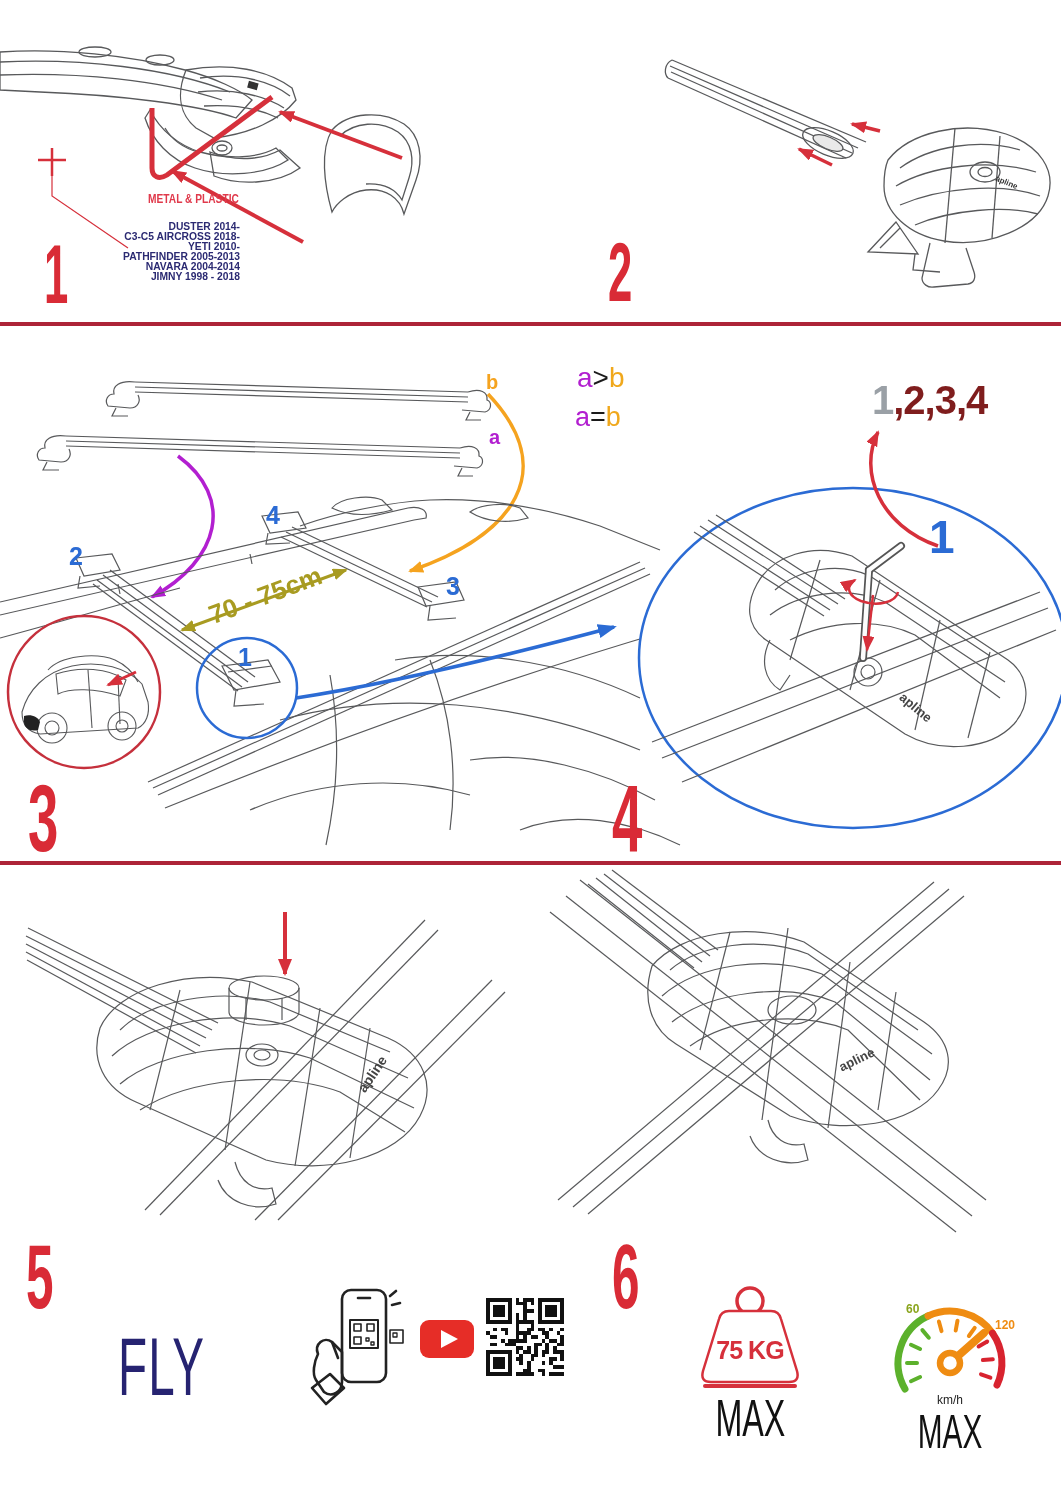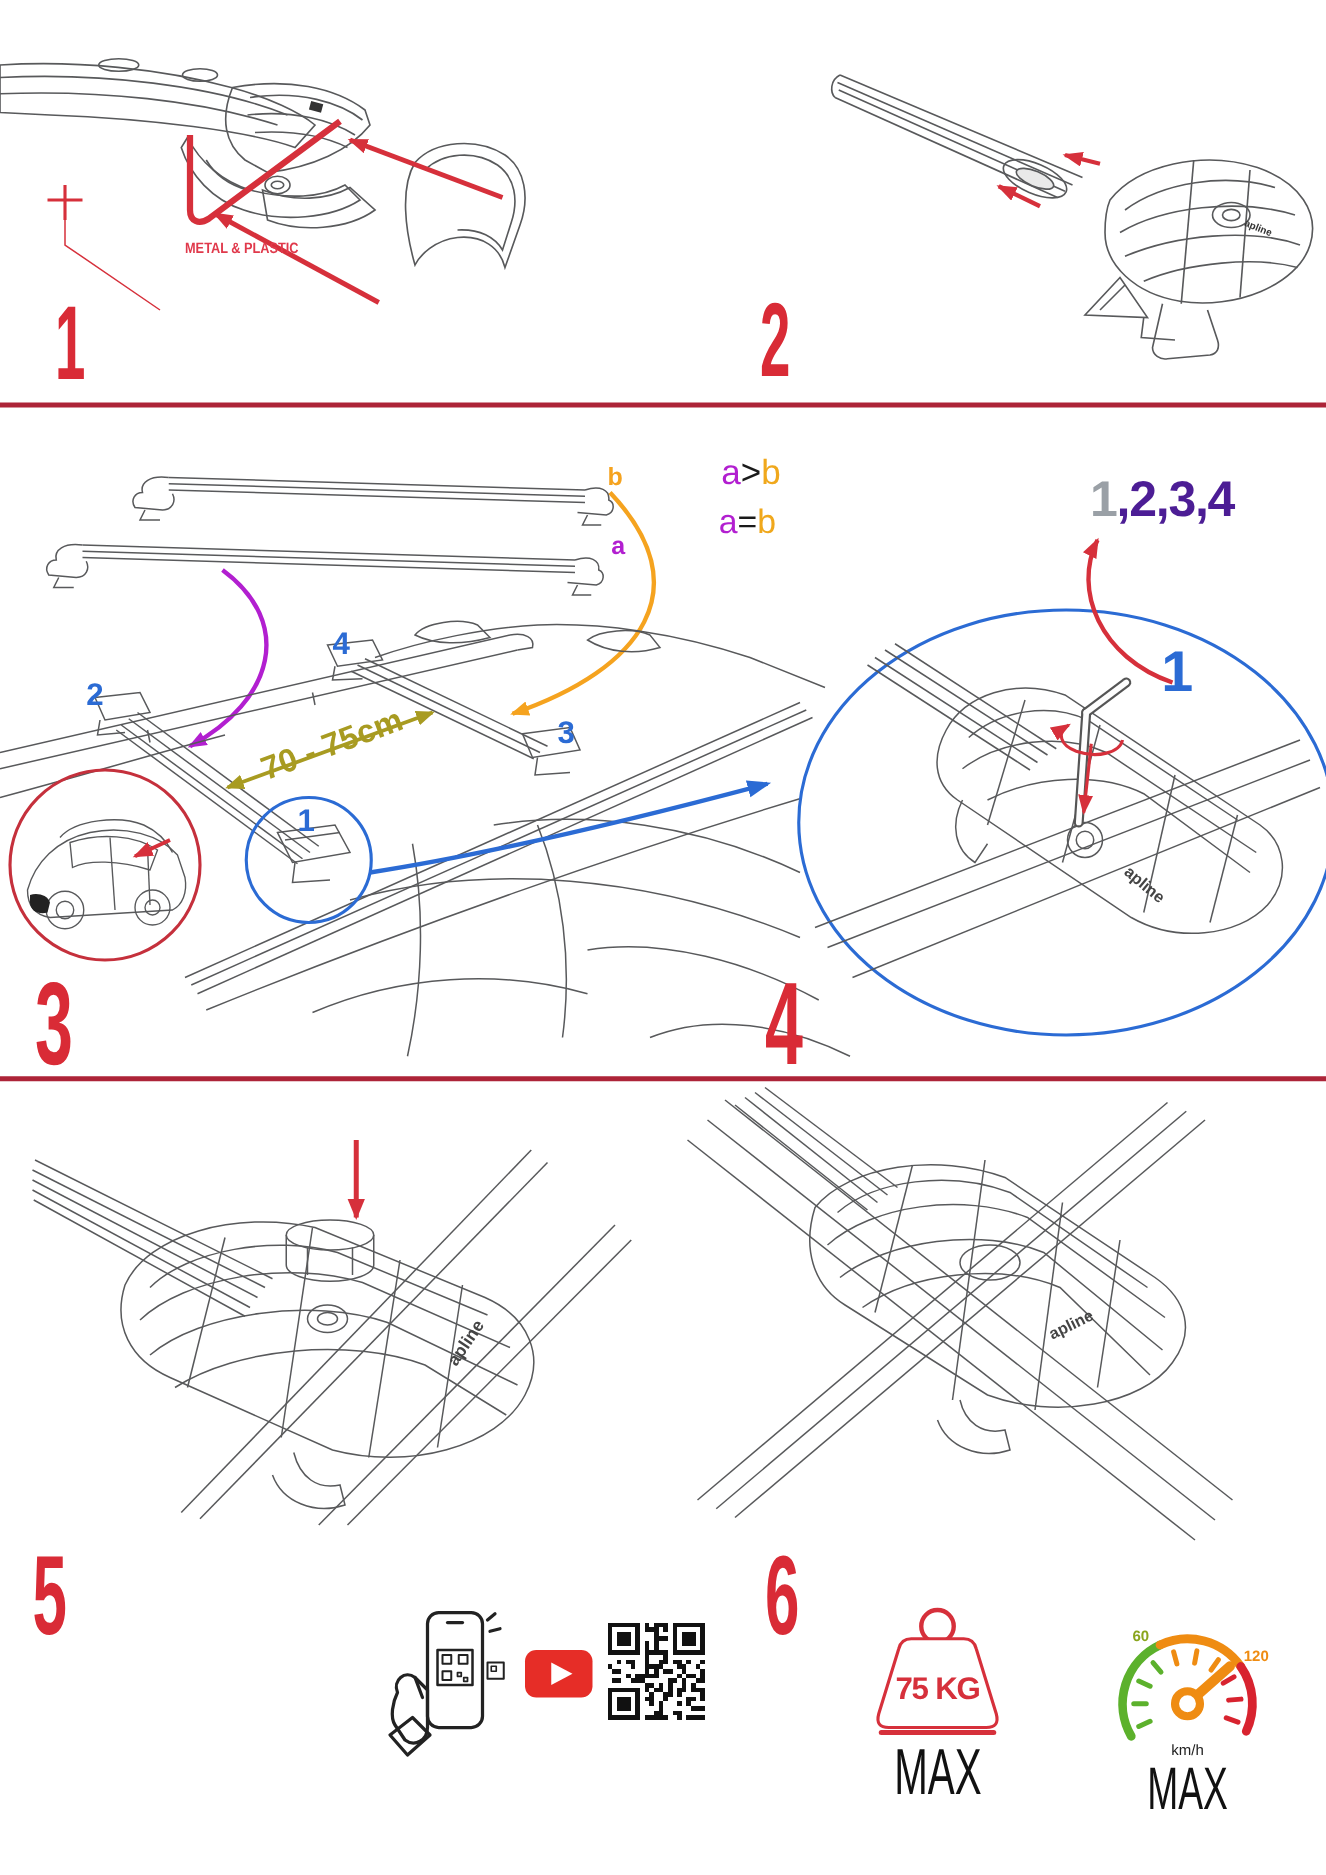--- a/index.html
+++ b/index.html
@@ -85,6 +85,14 @@
 
   <div class="abs" style="left:148px;top:189px">
     <span class="cond" style="transform:scaleX(0.85);color:#e0394b;font-weight:700;font-size:12px">METAL &amp; PLASTIC</span>
+  </div>
+  <div class="abs" style="left:108px;top:222px;width:132px;text-align:right;color:#2b2a72;font-weight:700;font-size:10.3px;line-height:10px">
+    <div>DUSTER 2014-</div>
+    <div>C3-C5 AIRCROSS 2018-</div>
+    <div>YETI 2010-</div>
+    <div>PATHFINDER 2005-2013</div>
+    <div>NAVARA 2004-2014</div>
+    <div>JIMNY 1998 - 2018</div>
   </div>
 
   <div class="abs" style="left:44px;top:232px">

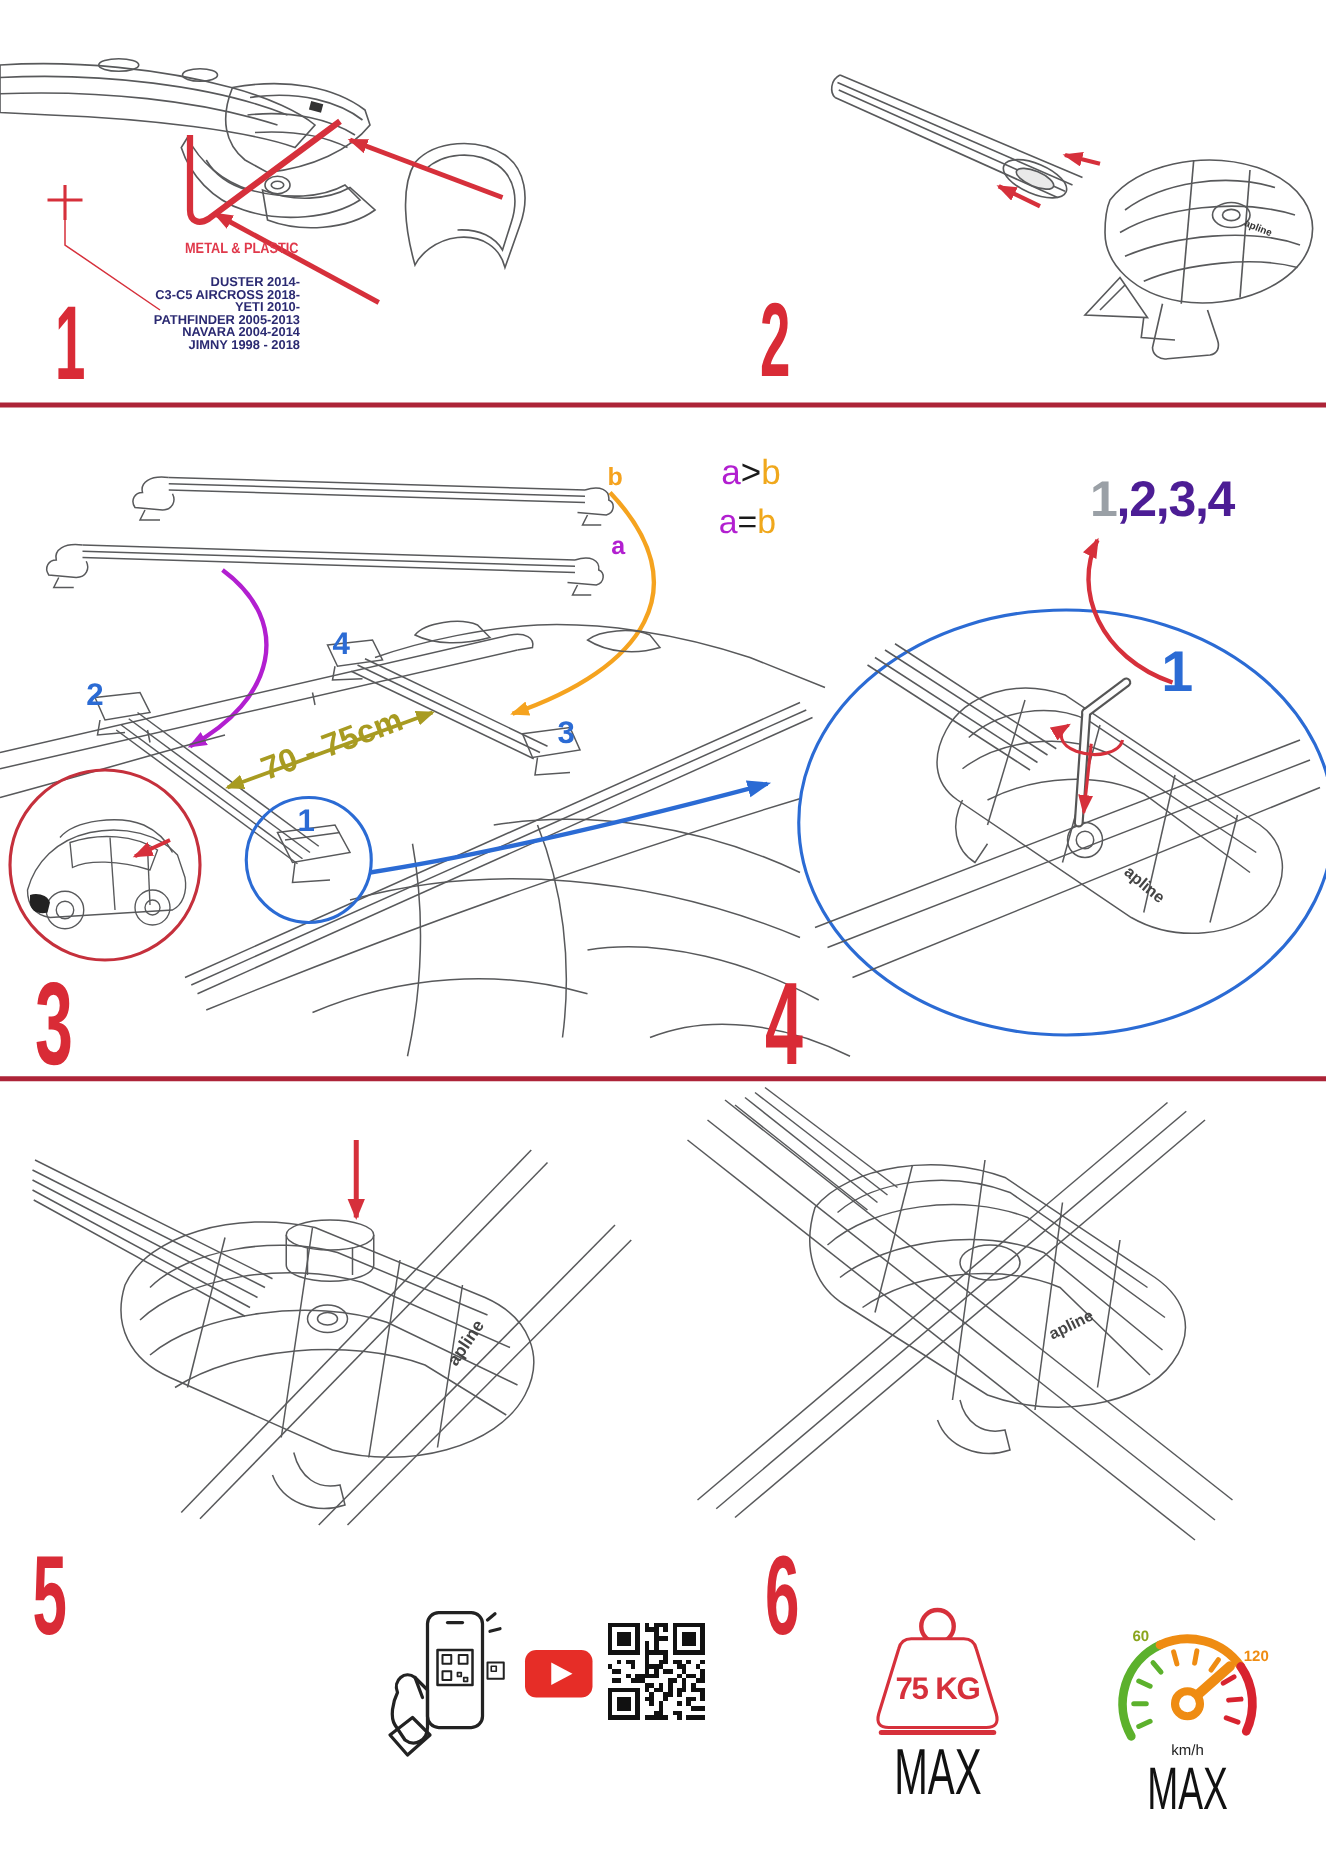--- a/index.html
+++ b/index.html
@@ -262,7 +262,7 @@
   <div class="abs" style="left:183px;top:580px;width:165px;text-align:center;transform:rotate(-20.5deg);color:#a89b21;font-weight:700;font-size:26px">70 - 75cm</div>
 
   <div class="abs" style="left:872px;top:378px;font-weight:700;font-size:40px;letter-spacing:-1px">
-    <span style="color:#9aa0a6">1</span><span style="color:#4c1d95">,2,3,4</span>
+    <span style="color:#9aa0a6">1</span><span style="color:#7f1d1d">,2,3,4</span>
   </div>
   <div class="abs" style="left:929px;top:510px;color:#2b6bd4;font-weight:700;font-size:46px">1</div>
 

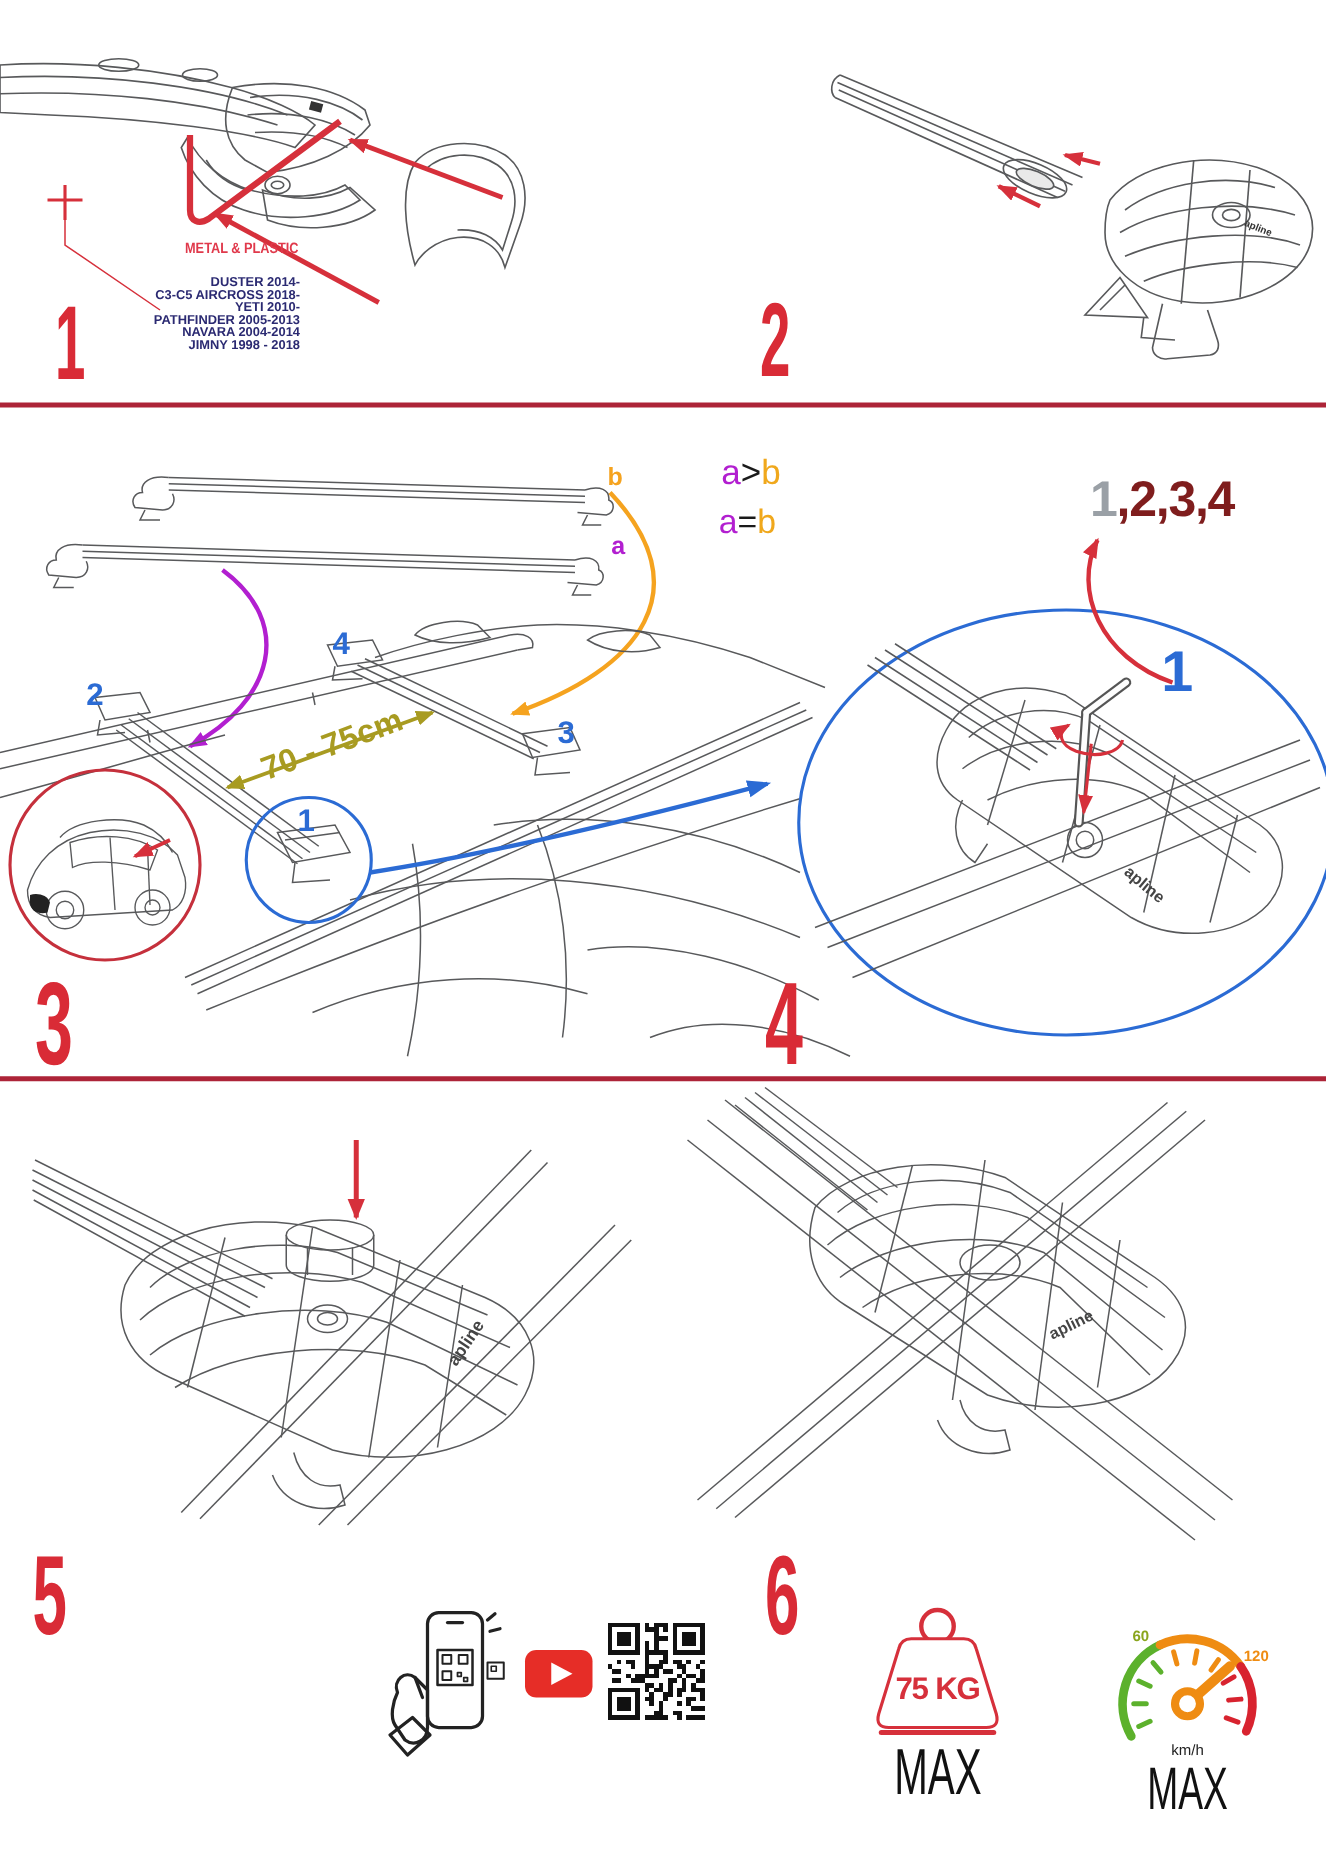--- a/index.html
+++ b/index.html
@@ -348,6 +348,9 @@
   <div class="abs" style="left:612px;top:1232px">
     <span class="cond stepnum" style="transform:scaleX(0.55);font-size:90px">6</span></div>
 
+  <div class="abs" style="left:118px;top:1326px">
+    <span class="cond" style="transform:scaleX(0.58);color:#262371;font-weight:400;font-size:82px;line-height:1;letter-spacing:2px">FLY</span>
+  </div>
 
   <svg style="left:302px;top:1288px" width="100" height="122" viewBox="0 0 100 122">
     <g stroke="#222" stroke-width="2.6" fill="none" stroke-linecap="round" stroke-linejoin="round">

